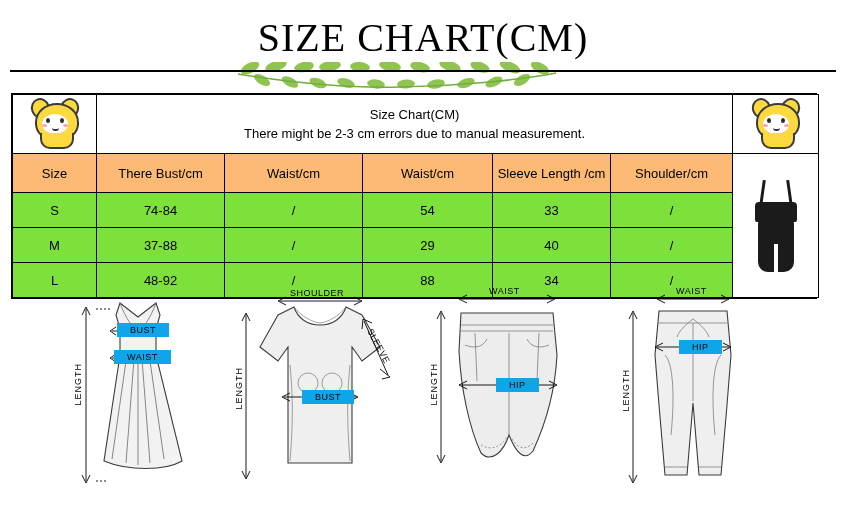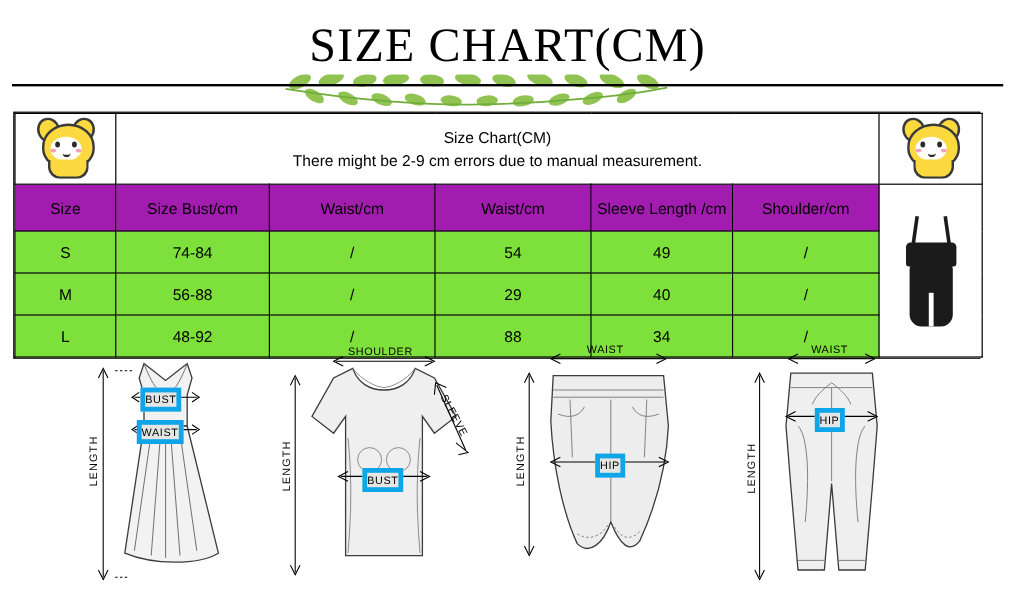--- a/index.html
+++ b/index.html
@@ -331,7 +331,7 @@
         </td>
         <td class="note-cell" colspan="5">
           <div>Size Chart(CM)</div>
-          <div>There might be 2-9 cm errors due to manual measurement.</div>
+          <div>There might be 2-3 cm errors due to manual measurement.</div>
         </td>
         <td class="mascot-cell">
           <div class="mascot">

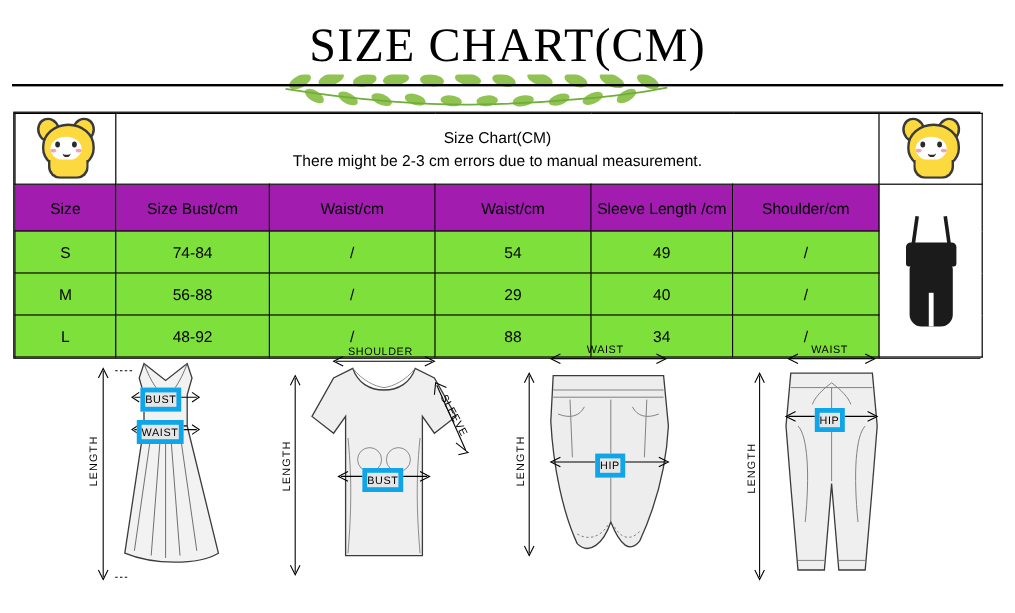--- a/index.html
+++ b/index.html
@@ -74,7 +74,7 @@
     padding: 4px 0 !important;
   }
   .hdr {
-    background: #a21caf;
+    background: #fdba74;
     color: #ffffff;
     font-size: 13.5px;
     height: 38px;

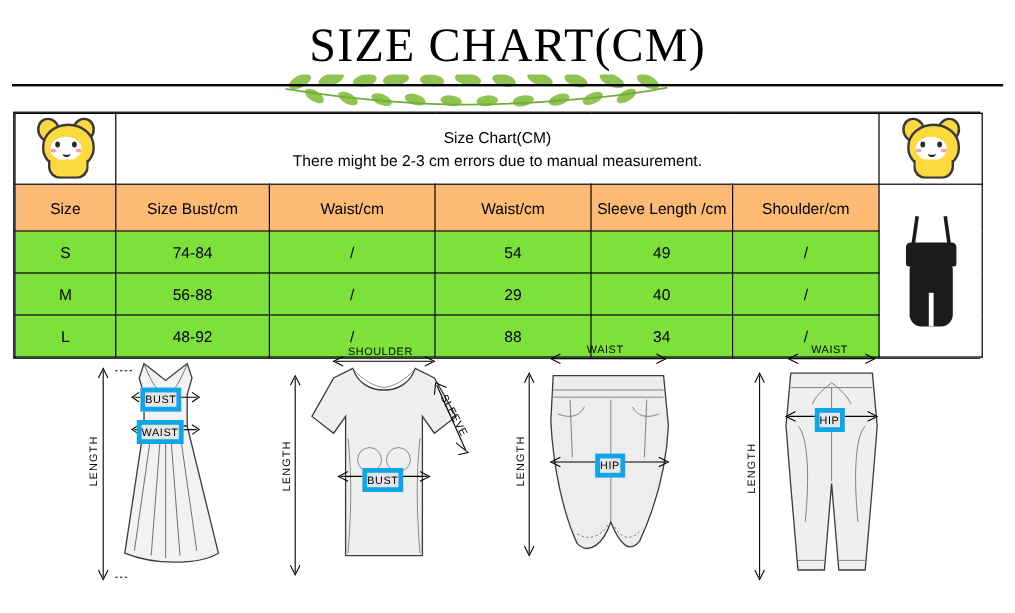--- a/index.html
+++ b/index.html
@@ -350,7 +350,7 @@
       </tr>
       <tr>
         <td class="hdr">Size</td>
-        <td class="hdr">Size Bust/cm</td>
+        <td class="hdr">There Bust/cm</td>
         <td class="hdr">Waist/cm</td>
         <td class="hdr">Waist/cm</td>
         <td class="hdr">Sleeve Length /cm</td>

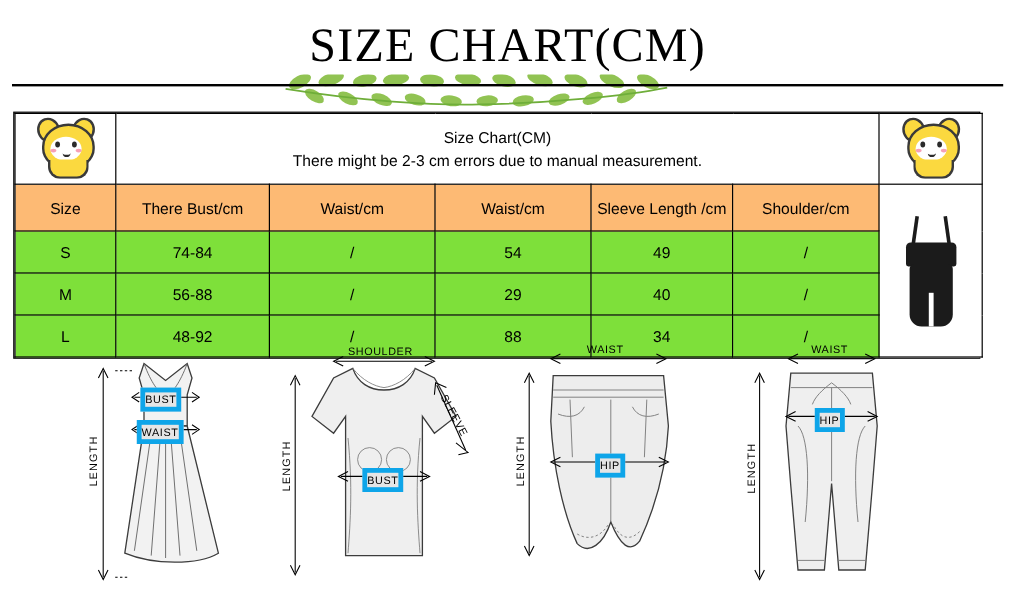--- a/index.html
+++ b/index.html
@@ -370,7 +370,7 @@
         <td class="grn">74-84</td>
         <td class="grn">/</td>
         <td class="grn">54</td>
-        <td class="grn">49</td>
+        <td class="grn">33</td>
         <td class="grn">/</td>
       </tr>
       <tr>

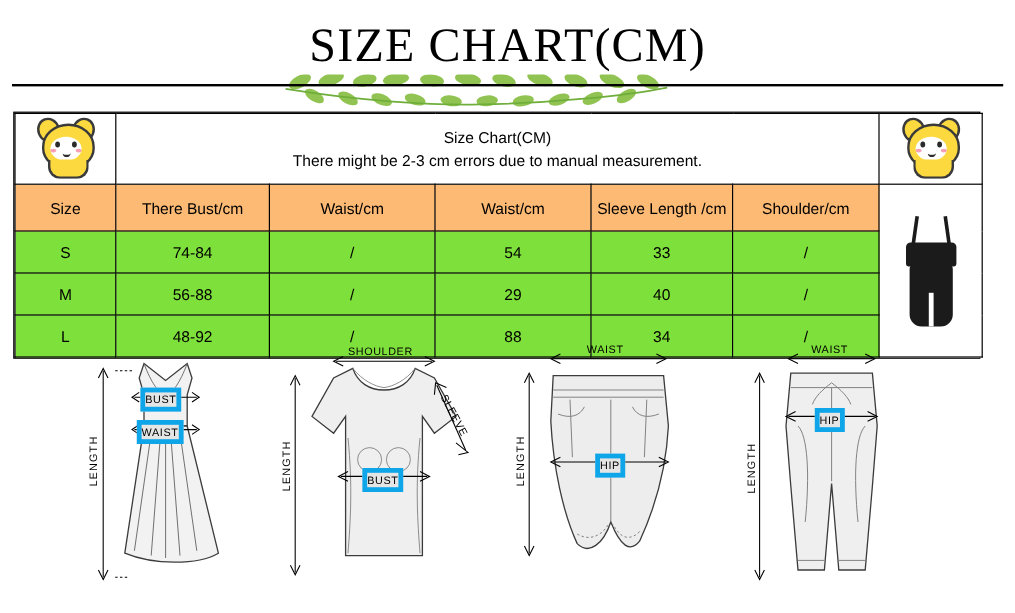--- a/index.html
+++ b/index.html
@@ -375,7 +375,7 @@
       </tr>
       <tr>
         <td class="grn">M</td>
-        <td class="grn">56-88</td>
+        <td class="grn">37-88</td>
         <td class="grn">/</td>
         <td class="grn">29</td>
         <td class="grn">40</td>

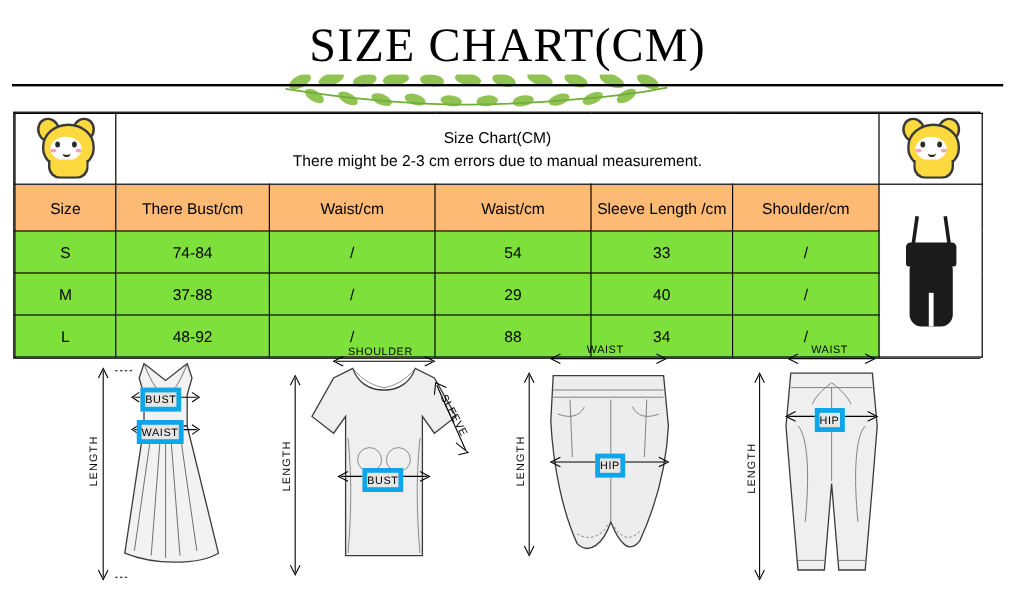--- a/index.html
+++ b/index.html
@@ -238,9 +238,9 @@
     font-size: 9px;
     letter-spacing: 0.5px;
     color: #000;
-    background: #e5e5e5;
-    border: 4px solid #0ea5e9;
-    padding: 1px 0;
+    background: #0ea5e9;
+    border: 1px solid #0ea5e9;
+    padding: 1px 12px;
     white-space: nowrap;
   }
   .dimlabel.plain {

